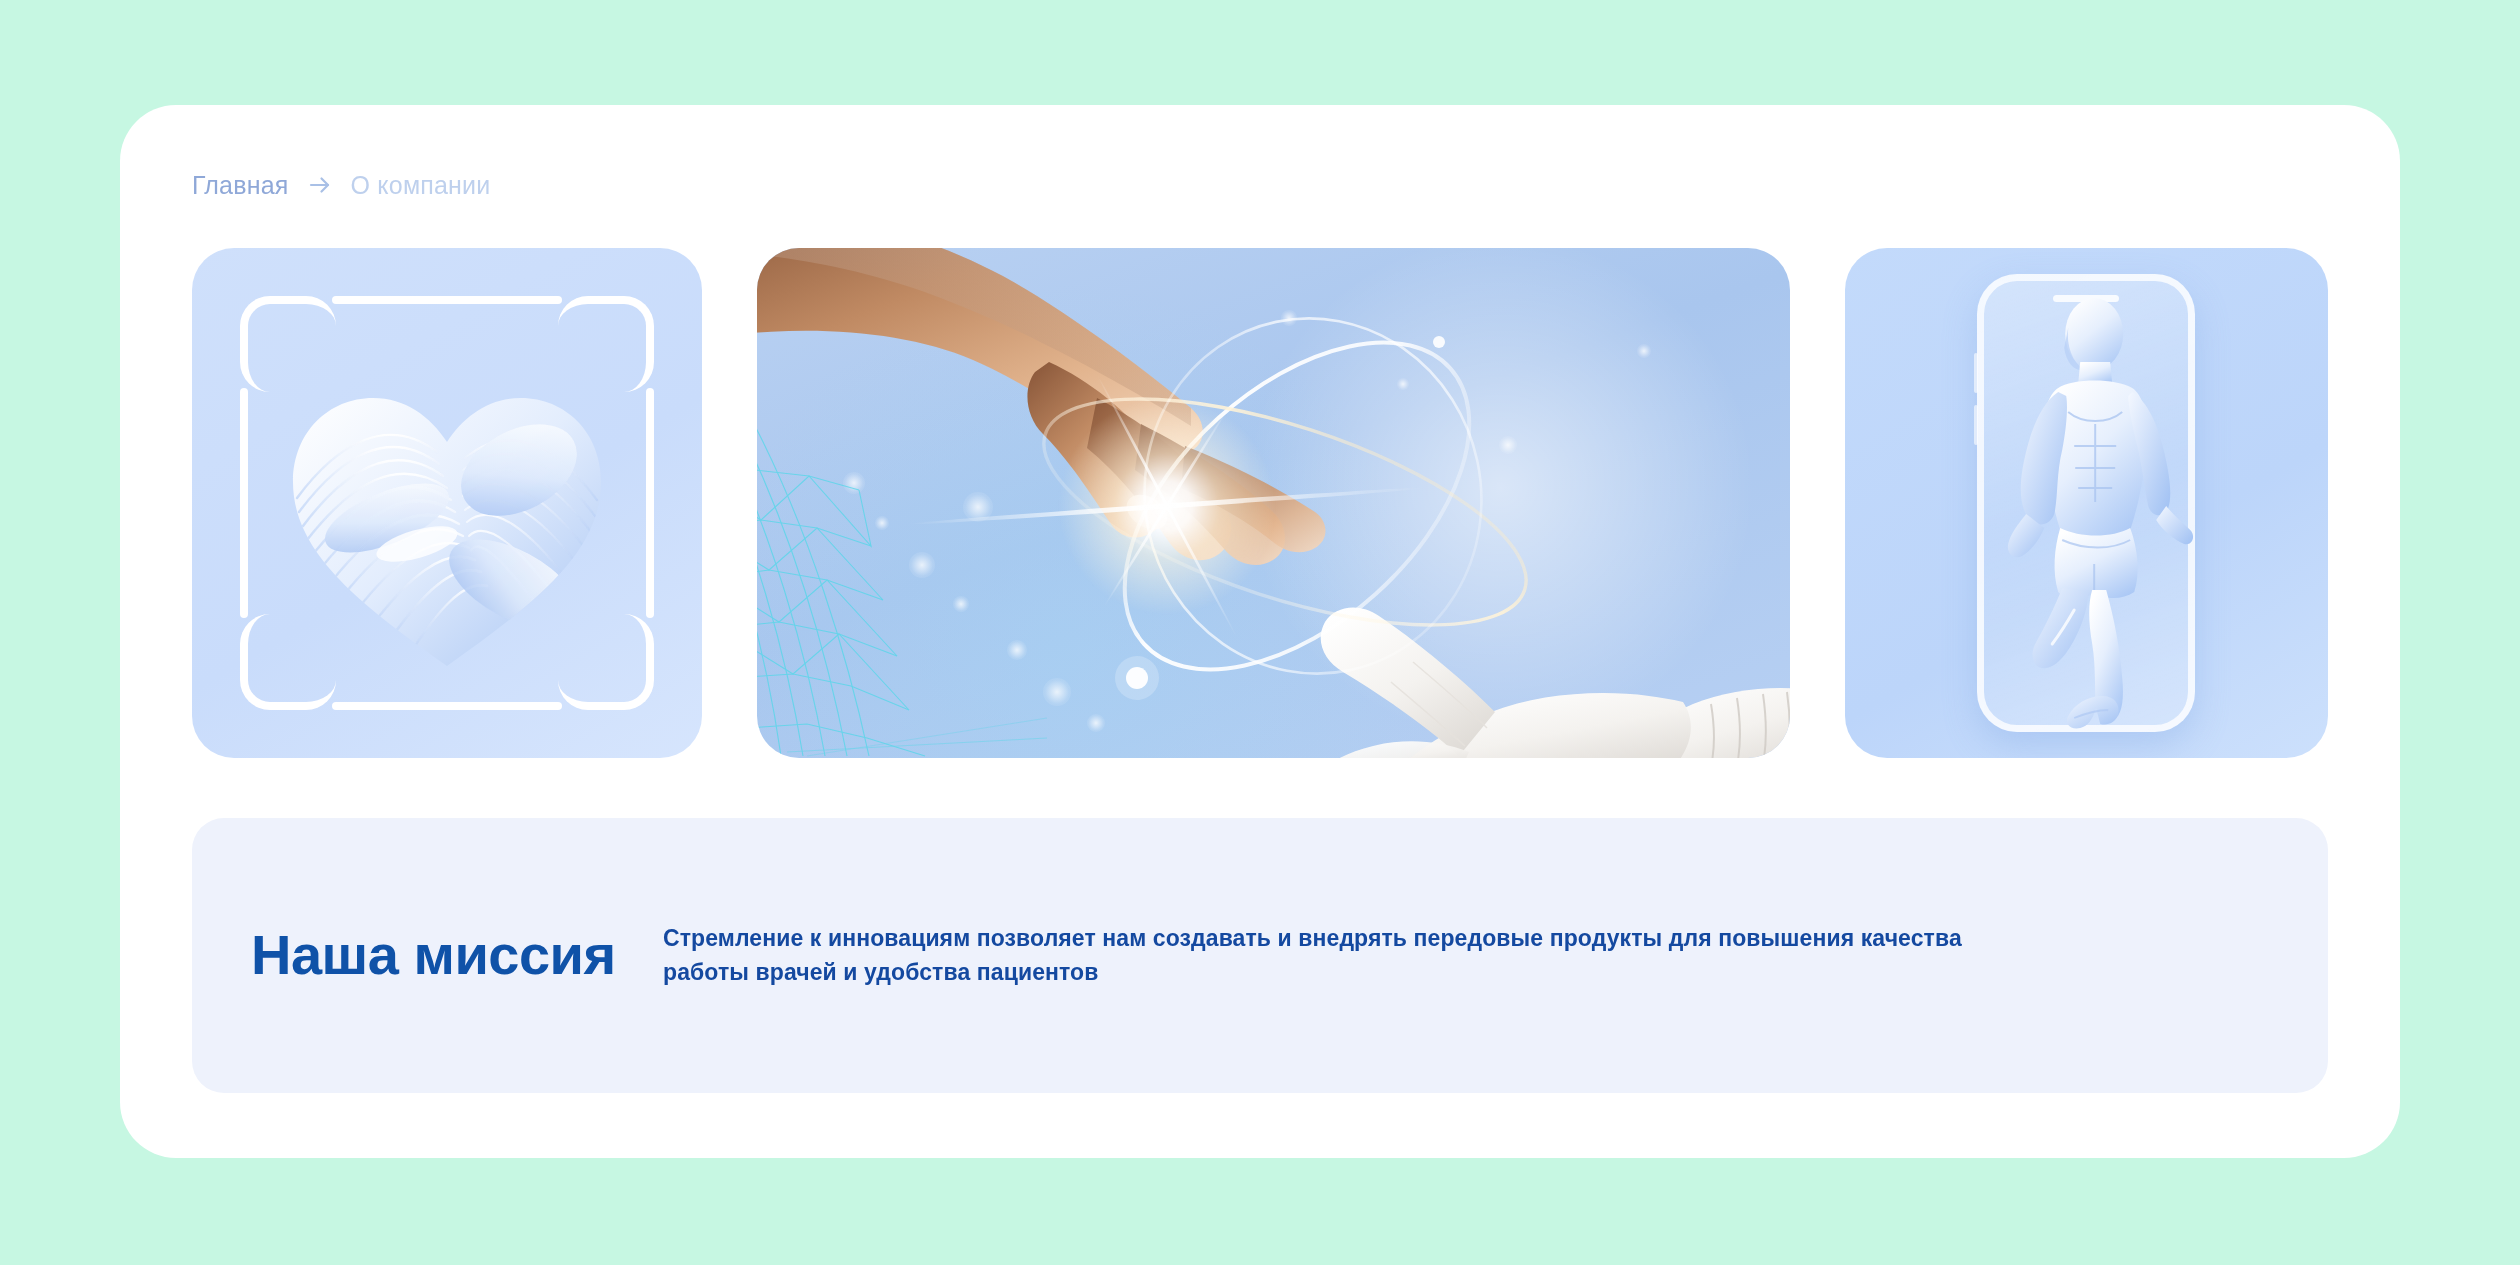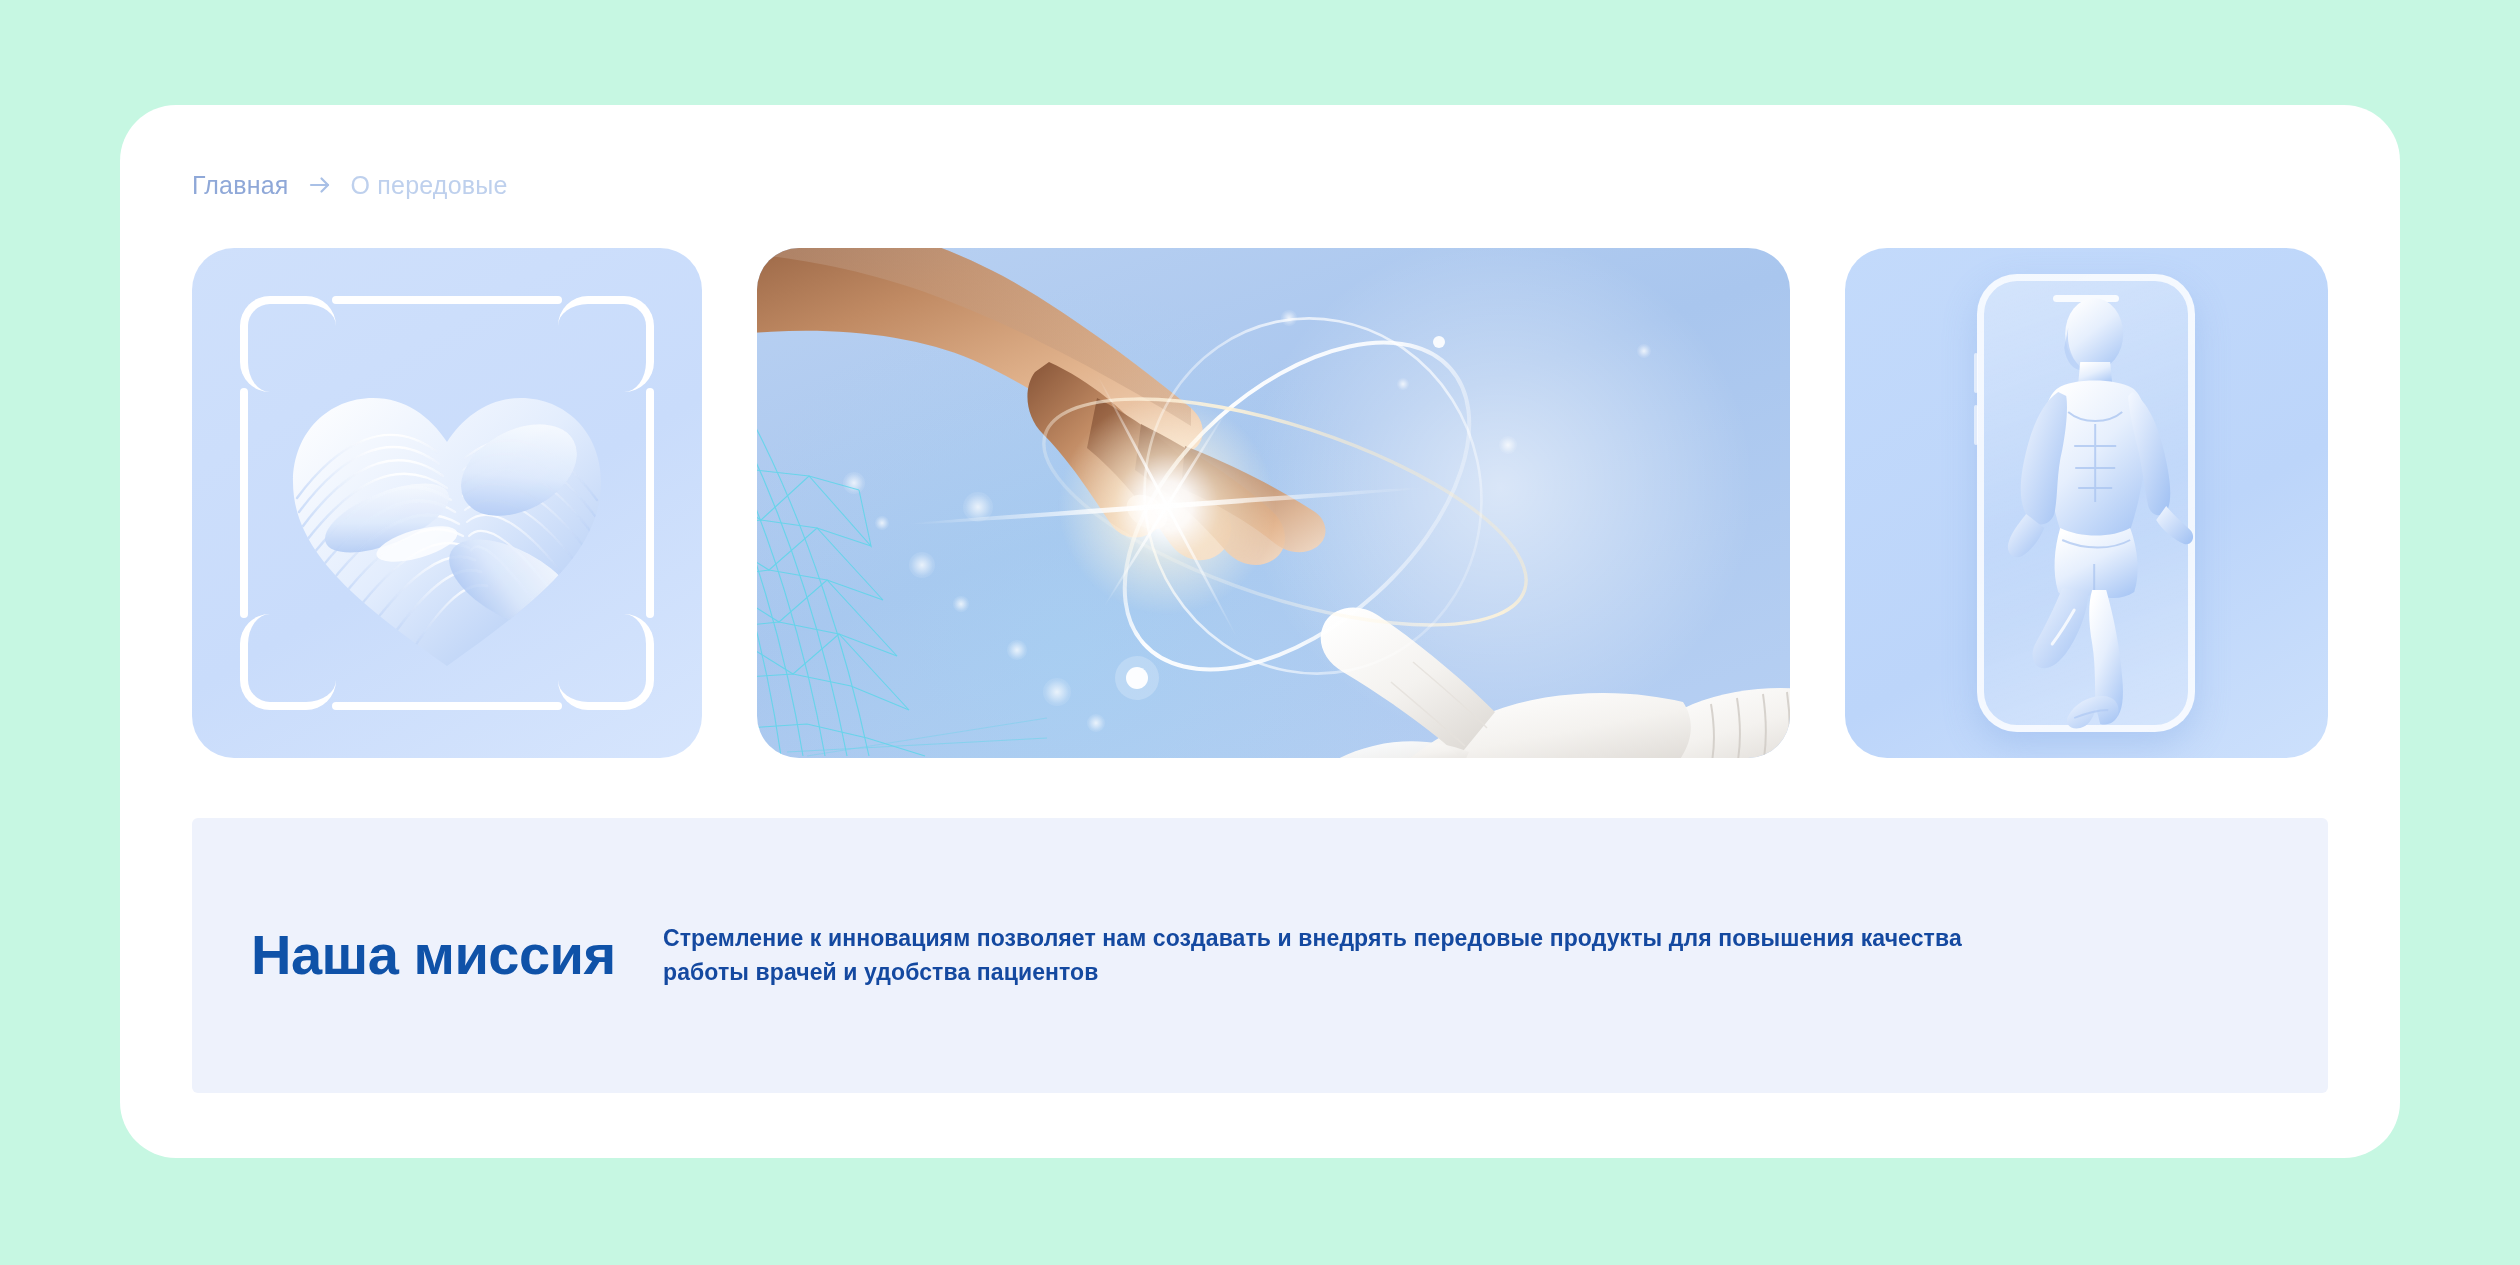--- a/index.html
+++ b/index.html
@@ -241,7 +241,7 @@
           <path d="M14.5 6.5L21 13l-6.5 6.5" stroke="currentColor" stroke-width="2.2" stroke-linecap="round" stroke-linejoin="round"></path>
         </svg>
       </span>
-      <span class="crumb-current">О передовые</span>
+      <span class="crumb-current">О компании</span>
     </nav>
 
     <div class="gallery">

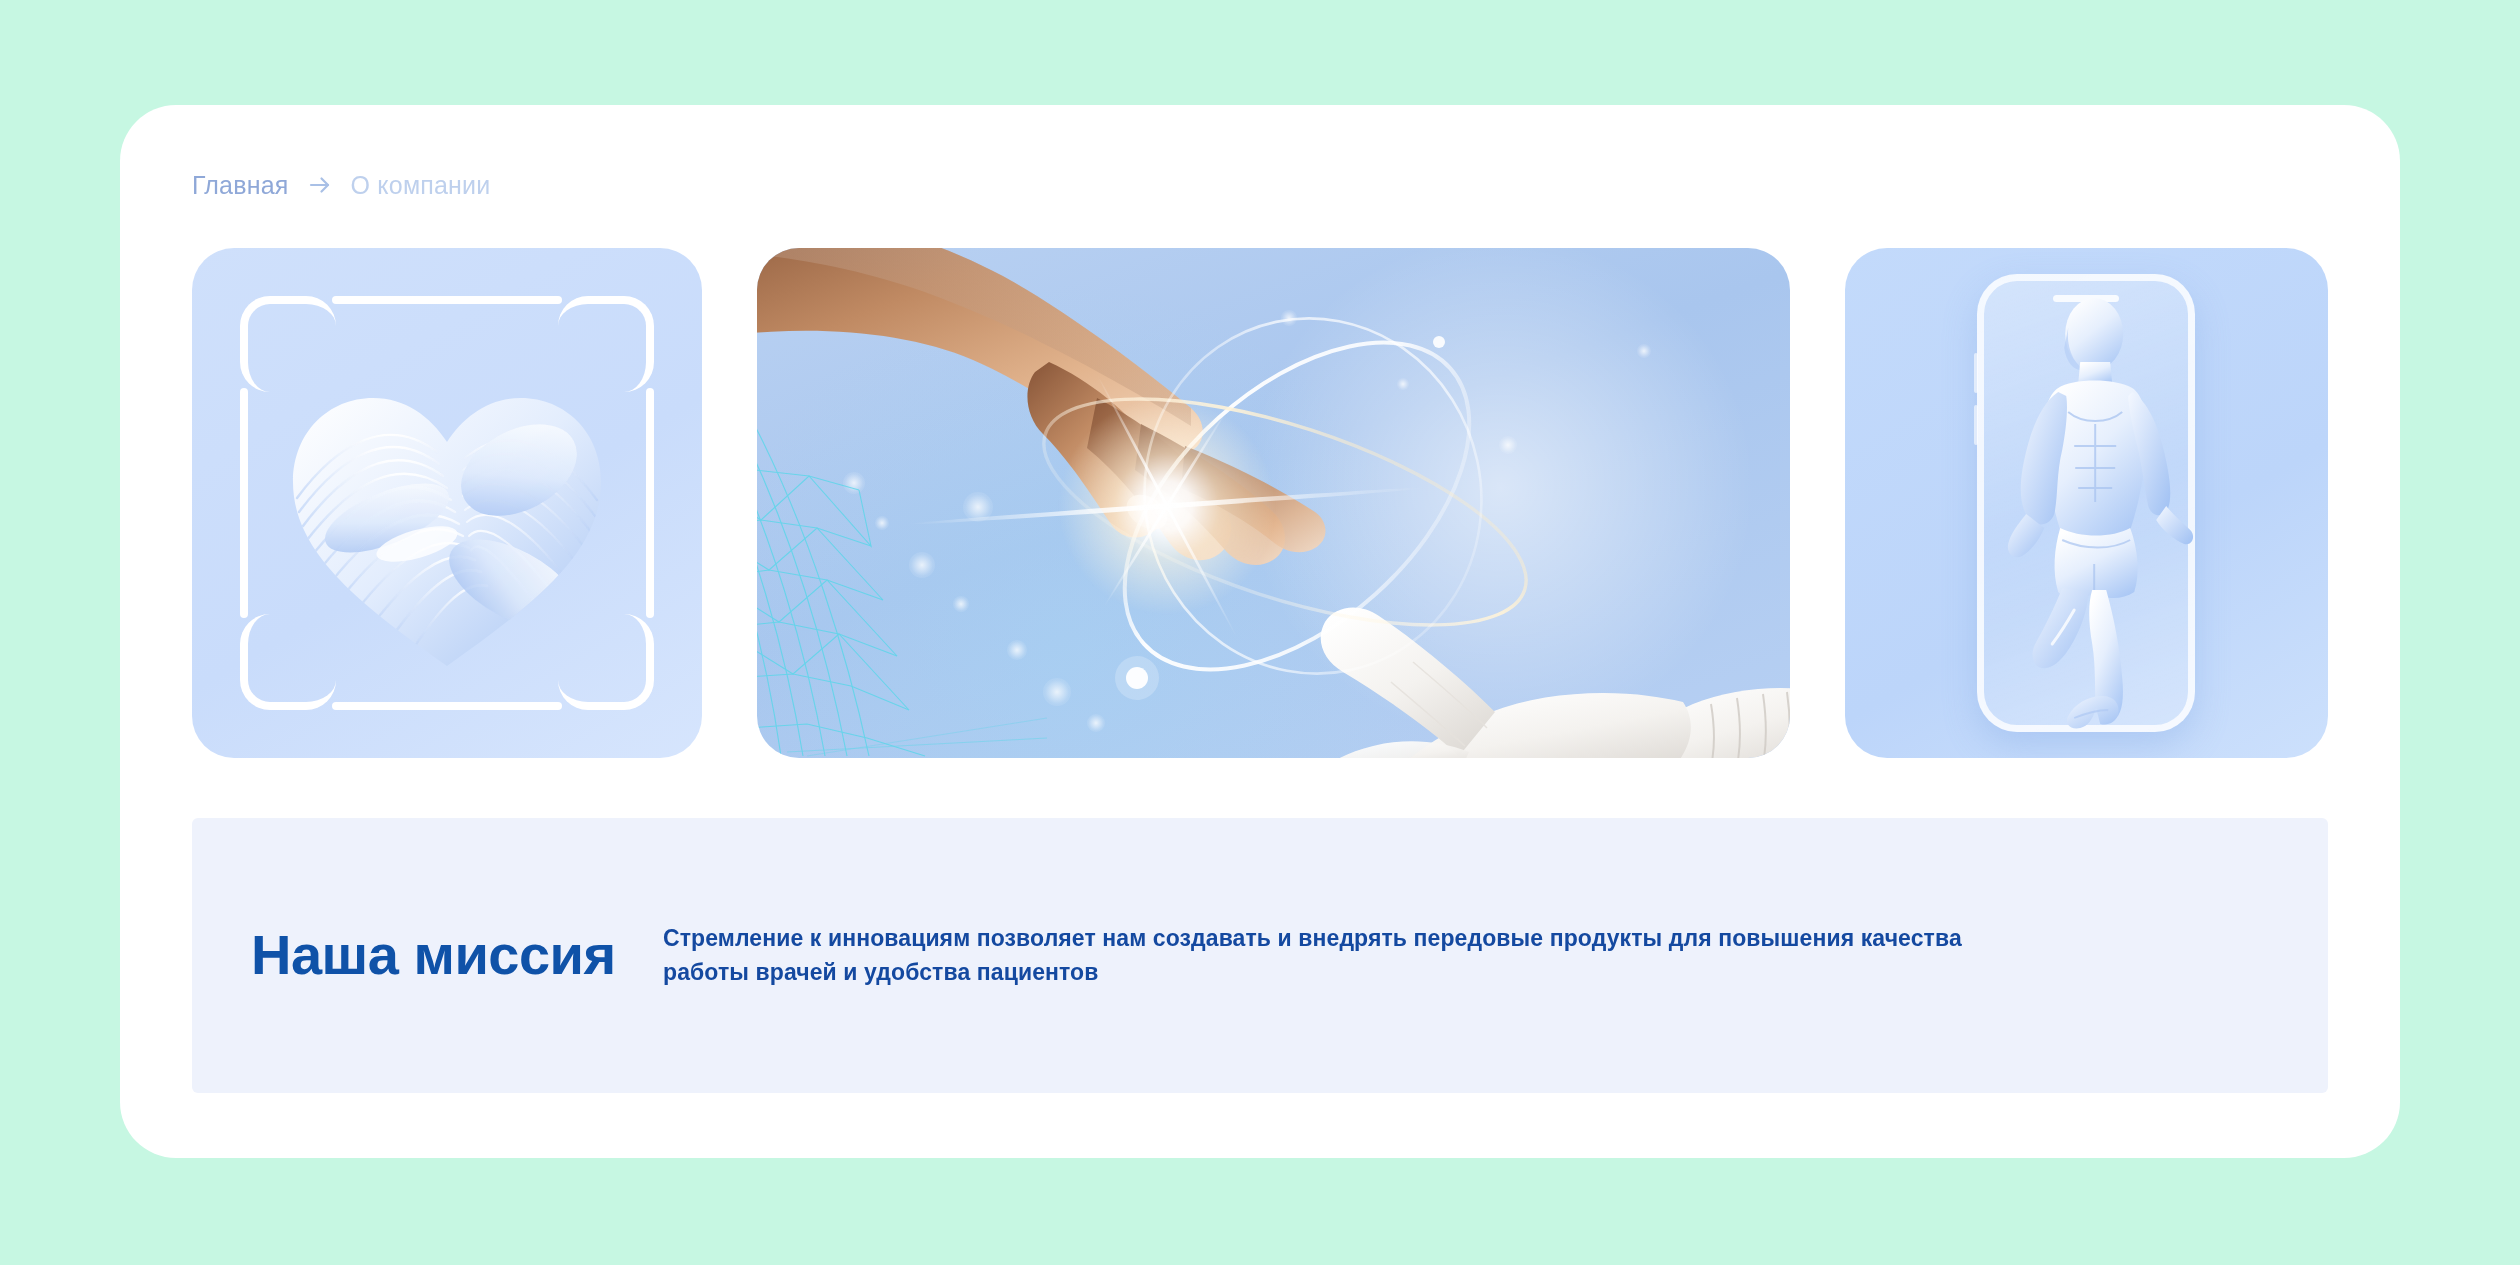--- a/index.html
+++ b/index.html
@@ -201,7 +201,7 @@
     width: 2136px;
     height: 275px;
     background: #eef2fc;
-    border-radius: 6px;
+    border-radius: 32px;
     display: flex;
     align-items: center;
   }

